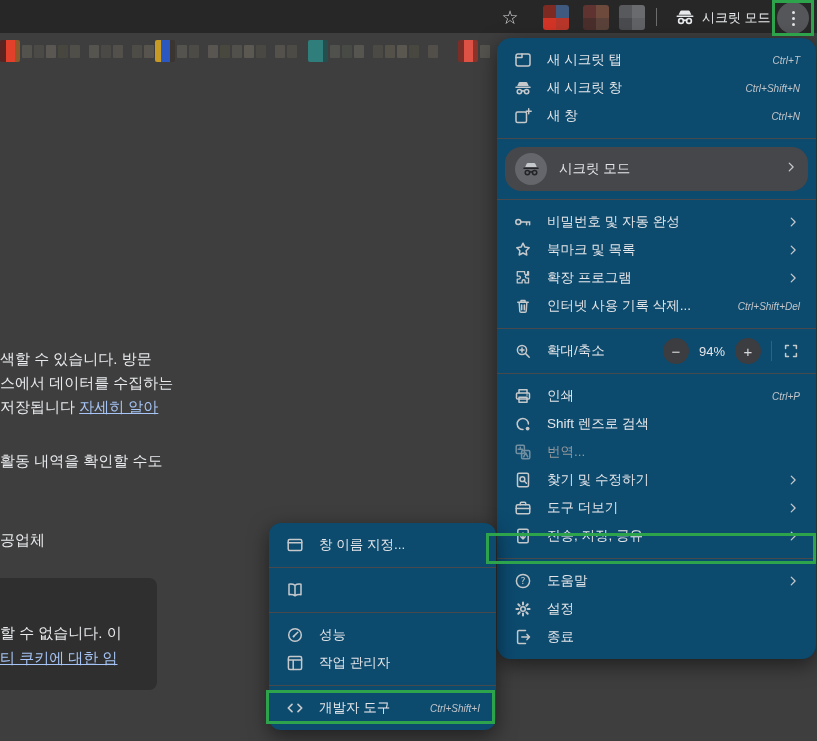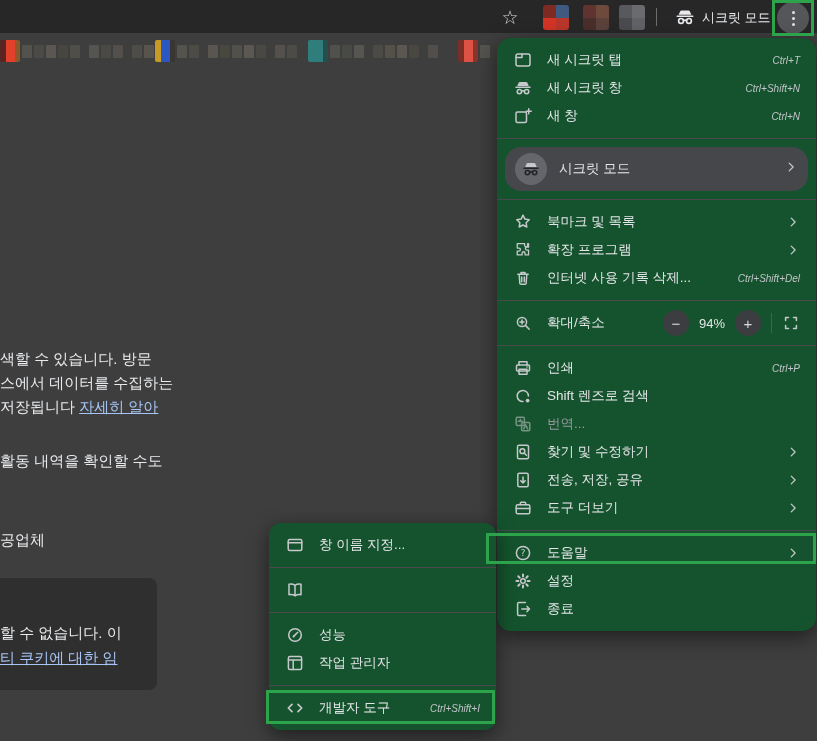--- a/index.html
+++ b/index.html
@@ -39,7 +39,7 @@
              color:#e8eaed;white-space:nowrap;}
 
   
-  .panel{background:#14532d;border-radius:14px;box-shadow:0 6px 20px rgba(0,0,0,.5);
+  .panel{background:#0c4a6e;border-radius:14px;box-shadow:0 6px 20px rgba(0,0,0,.5);
          padding:8px 0;box-sizing:border-box;color:#e3e5e8;}
   #main-menu{left:497px;top:38px;width:319px;}
   #tools-submenu{left:269px;top:523px;width:227px;border-radius:12px;}

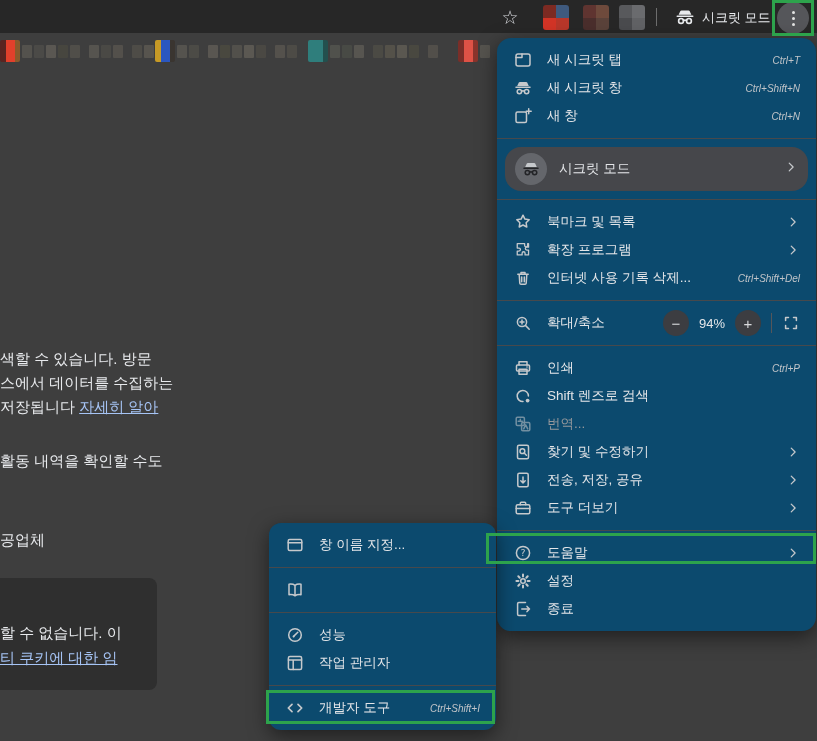--- a/index.html
+++ b/index.html
@@ -254,6 +254,20 @@
     <div class="mrow">
       <span class="ic">
         <svg class="glyph" width="20" height="20" viewBox="0 0 20 20">
+          <circle cx="5.3" cy="10" r="2.5"></circle>
+          <path d="M7.8 10h9M13.6 10v2.8M16.6 10v2.8"></path>
+        </svg>
+      </span>
+      <span class="lbl">비밀번호 및 자동 완성</span>
+      <span class="chev">
+        <svg class="glyph" width="14" height="14" viewBox="0 0 20 20">
+          <path d="M7.5 4.5 13 10l-5.5 5.5" stroke-width="1.8"></path>
+        </svg>
+      </span>
+    </div>
+    <div class="mrow">
+      <span class="ic">
+        <svg class="glyph" width="20" height="20" viewBox="0 0 20 20">
           <path d="M10 3.2l1.9 3.9 4.3.6-3.1 3 .7 4.3-3.8-2-3.8 2 .7-4.3-3.1-3 4.3-.6Z"></path>
         </svg>
       </span>

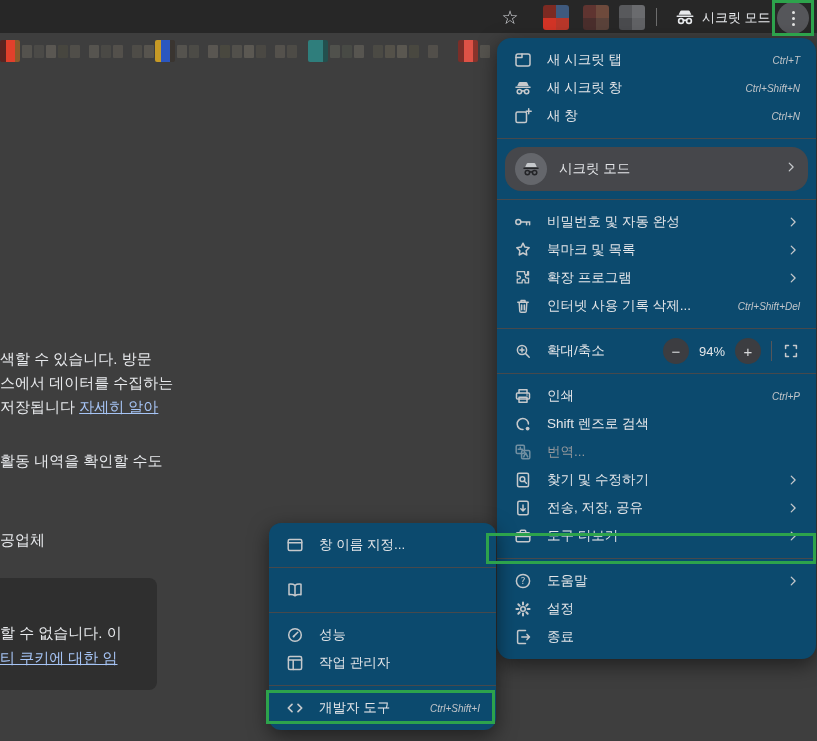--- a/index.html
+++ b/index.html
@@ -371,25 +371,25 @@
     <div class="mrow">
       <span class="ic">
         <svg class="glyph" width="20" height="20" viewBox="0 0 20 20">
+          <rect x="3.2" y="6.8" width="13.6" height="9" rx="1.5"></rect>
+          <path d="M7.3 6.8V5.3a1 1 0 0 1 1-1h3.4a1 1 0 0 1 1 1v1.5M3.2 10.4h13.6"></path>
+        </svg>
+      </span>
+      <span class="lbl">도구 더보기</span>
+      <span class="chev">
+        <svg class="glyph" width="14" height="14" viewBox="0 0 20 20">
+          <path d="M7.5 4.5 13 10l-5.5 5.5" stroke-width="1.8"></path>
+        </svg>
+      </span>
+    </div>
+    <div class="mrow">
+      <span class="ic">
+        <svg class="glyph" width="20" height="20" viewBox="0 0 20 20">
           <rect x="4.8" y="3.2" width="10.4" height="13.6" rx="1.5"></rect>
           <path d="M10 7v6M7.8 10.8 10 13l2.2-2.2"></path>
         </svg>
       </span>
       <span class="lbl">전송, 저장, 공유</span>
-      <span class="chev">
-        <svg class="glyph" width="14" height="14" viewBox="0 0 20 20">
-          <path d="M7.5 4.5 13 10l-5.5 5.5" stroke-width="1.8"></path>
-        </svg>
-      </span>
-    </div>
-    <div class="mrow">
-      <span class="ic">
-        <svg class="glyph" width="20" height="20" viewBox="0 0 20 20">
-          <rect x="3.2" y="6.8" width="13.6" height="9" rx="1.5"></rect>
-          <path d="M7.3 6.8V5.3a1 1 0 0 1 1-1h3.4a1 1 0 0 1 1 1v1.5M3.2 10.4h13.6"></path>
-        </svg>
-      </span>
-      <span class="lbl">도구 더보기</span>
       <span class="chev">
         <svg class="glyph" width="14" height="14" viewBox="0 0 20 20">
           <path d="M7.5 4.5 13 10l-5.5 5.5" stroke-width="1.8"></path>

